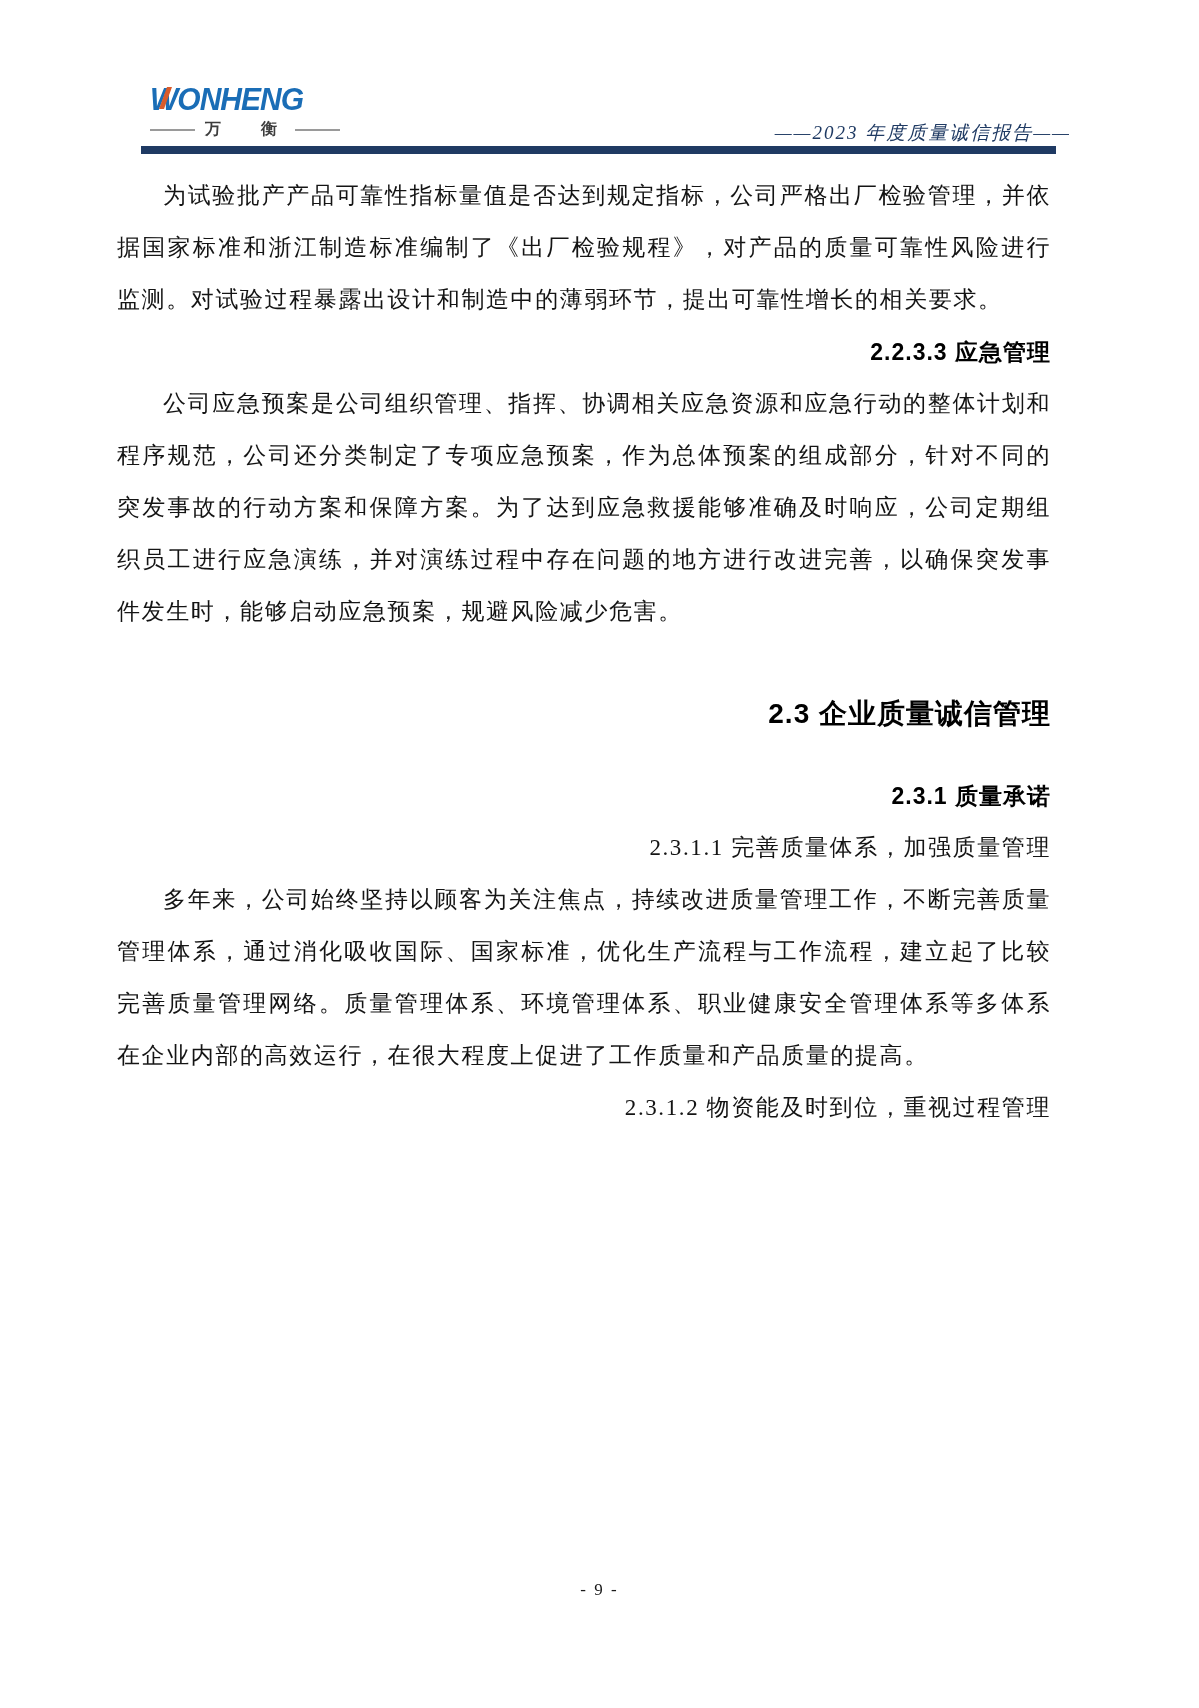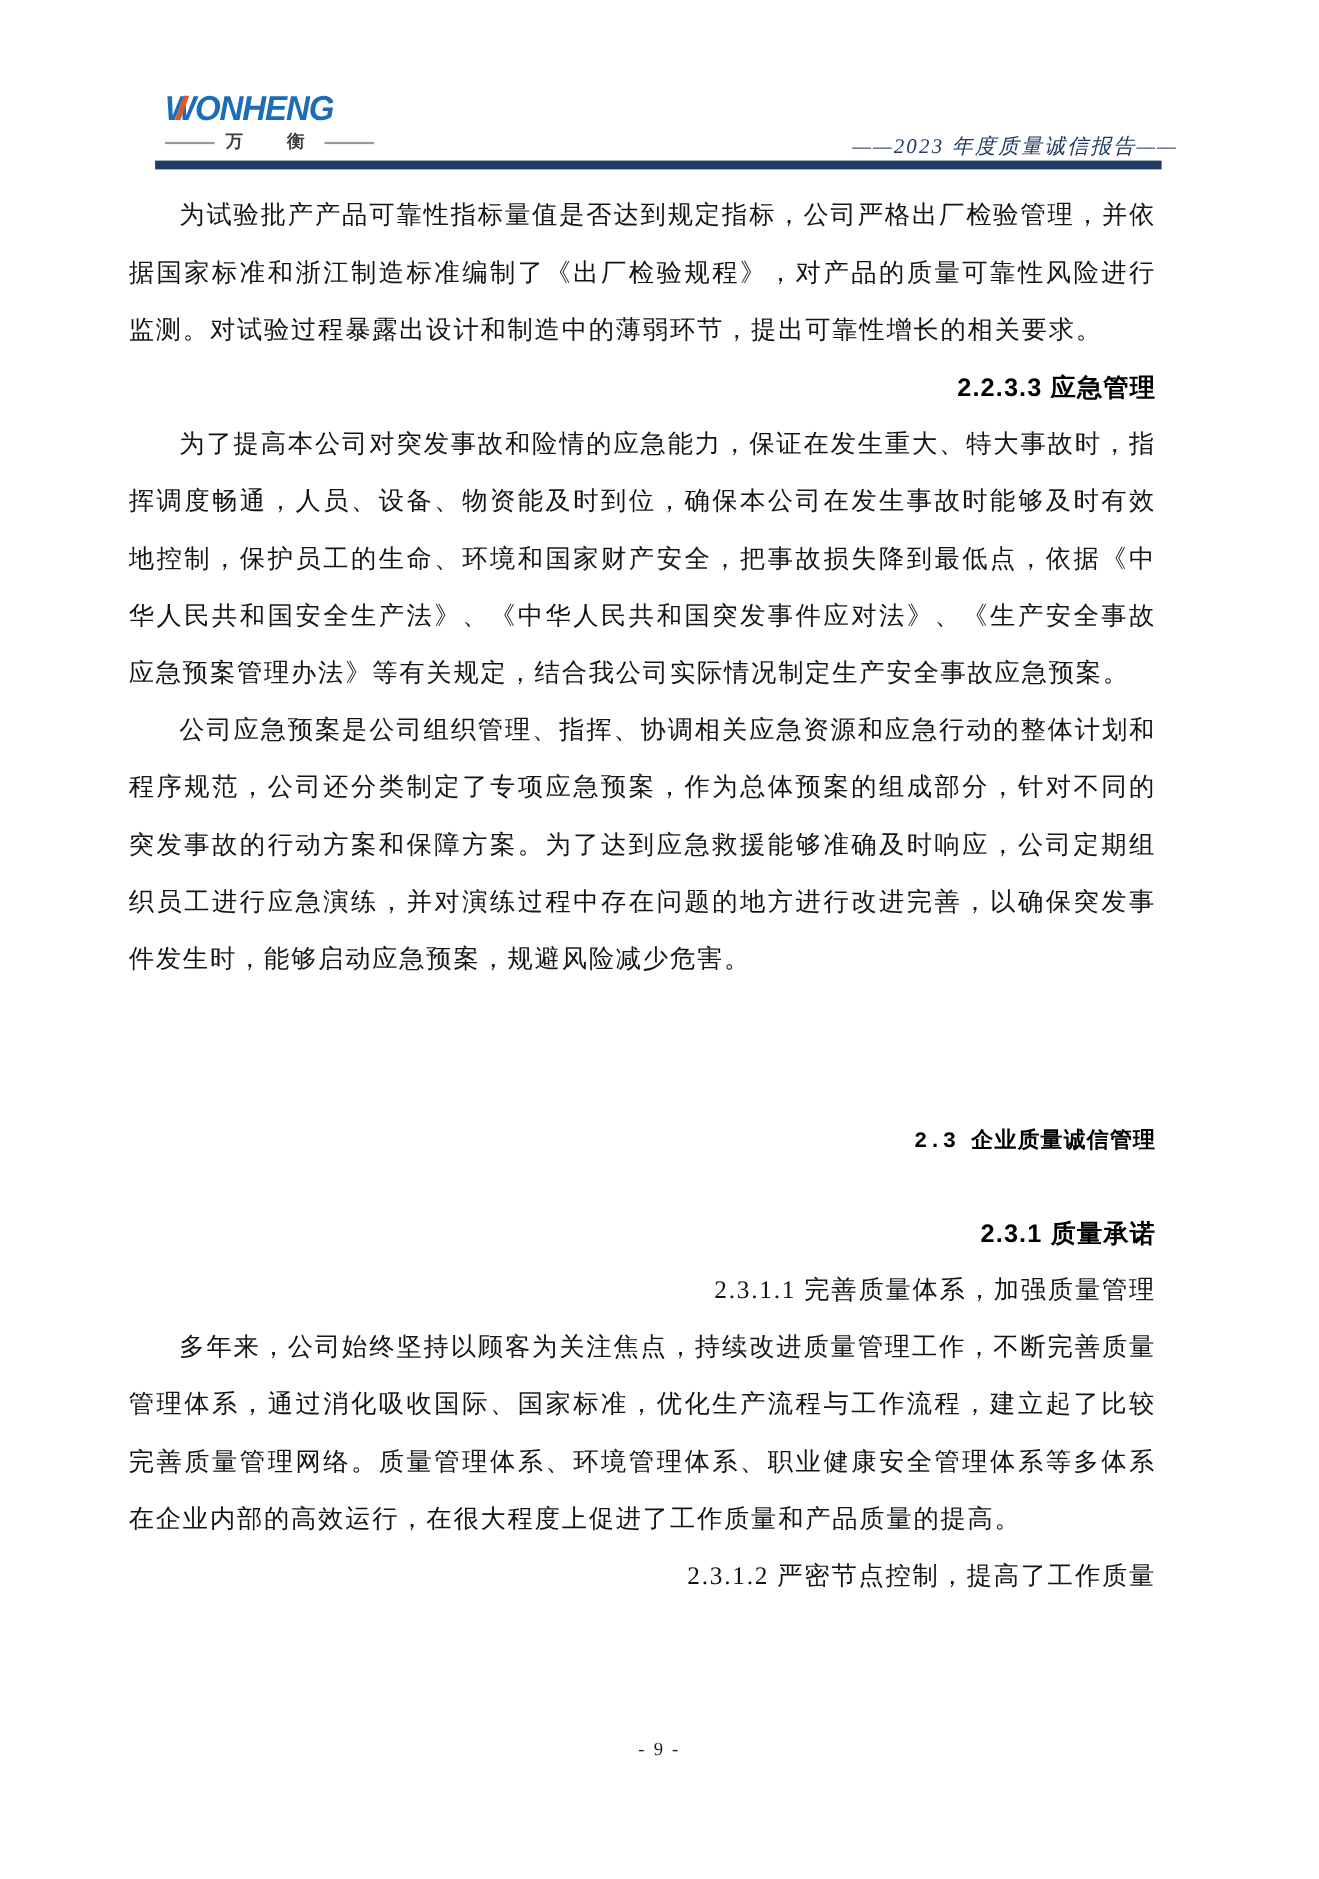--- a/index.html
+++ b/index.html
@@ -135,7 +135,6 @@
   <main class="doc-body">
       <p class="para body">为试验批产产品可靠性指标量值是否达到规定指标，公司严格出厂检验管理，并依据国家标准和浙江制造标准编制了《出厂检验规程》，对产品的质量可靠性风险进行监测。对试验过程暴露出设计和制造中的薄弱环节，提出可靠性增长的相关要求。</p>
       <p class="para heading">2.2.3.3 应急管理</p>
-      <p class="para body">为了提高本公司对突发事故和险情的应急能力，保证在发生重大、特大事故时，指挥调度畅通，人员、设备、物资能及时到位，确保本公司在发生事故时能够及时有效地控制，保护员工的生命、环境和国家财产安全，把事故损失降到最低点，依据《中华人民共和国安全生产法》、《中华人民共和国突发事件应对法》、《生产安全事故应急预案管理办法》等有关规定，结合我公司实际情况制定生产安全事故应急预案。</p>
       <p class="para body">公司应急预案是公司组织管理、指挥、协调相关应急资源和应急行动的整体计划和程序规范，公司还分类制定了专项应急预案，作为总体预案的组成部分，针对不同的突发事故的行动方案和保障方案。为了达到应急救援能够准确及时响应，公司定期组织员工进行应急演练，并对演练过程中存在问题的地方进行改进完善，以确保突发事件发生时，能够启动应急预案，规避风险减少危害。</p>
       <p class="para section-heading">2.3 企业质量诚信管理</p>
       <p class="para heading">2.3.1 质量承诺</p>

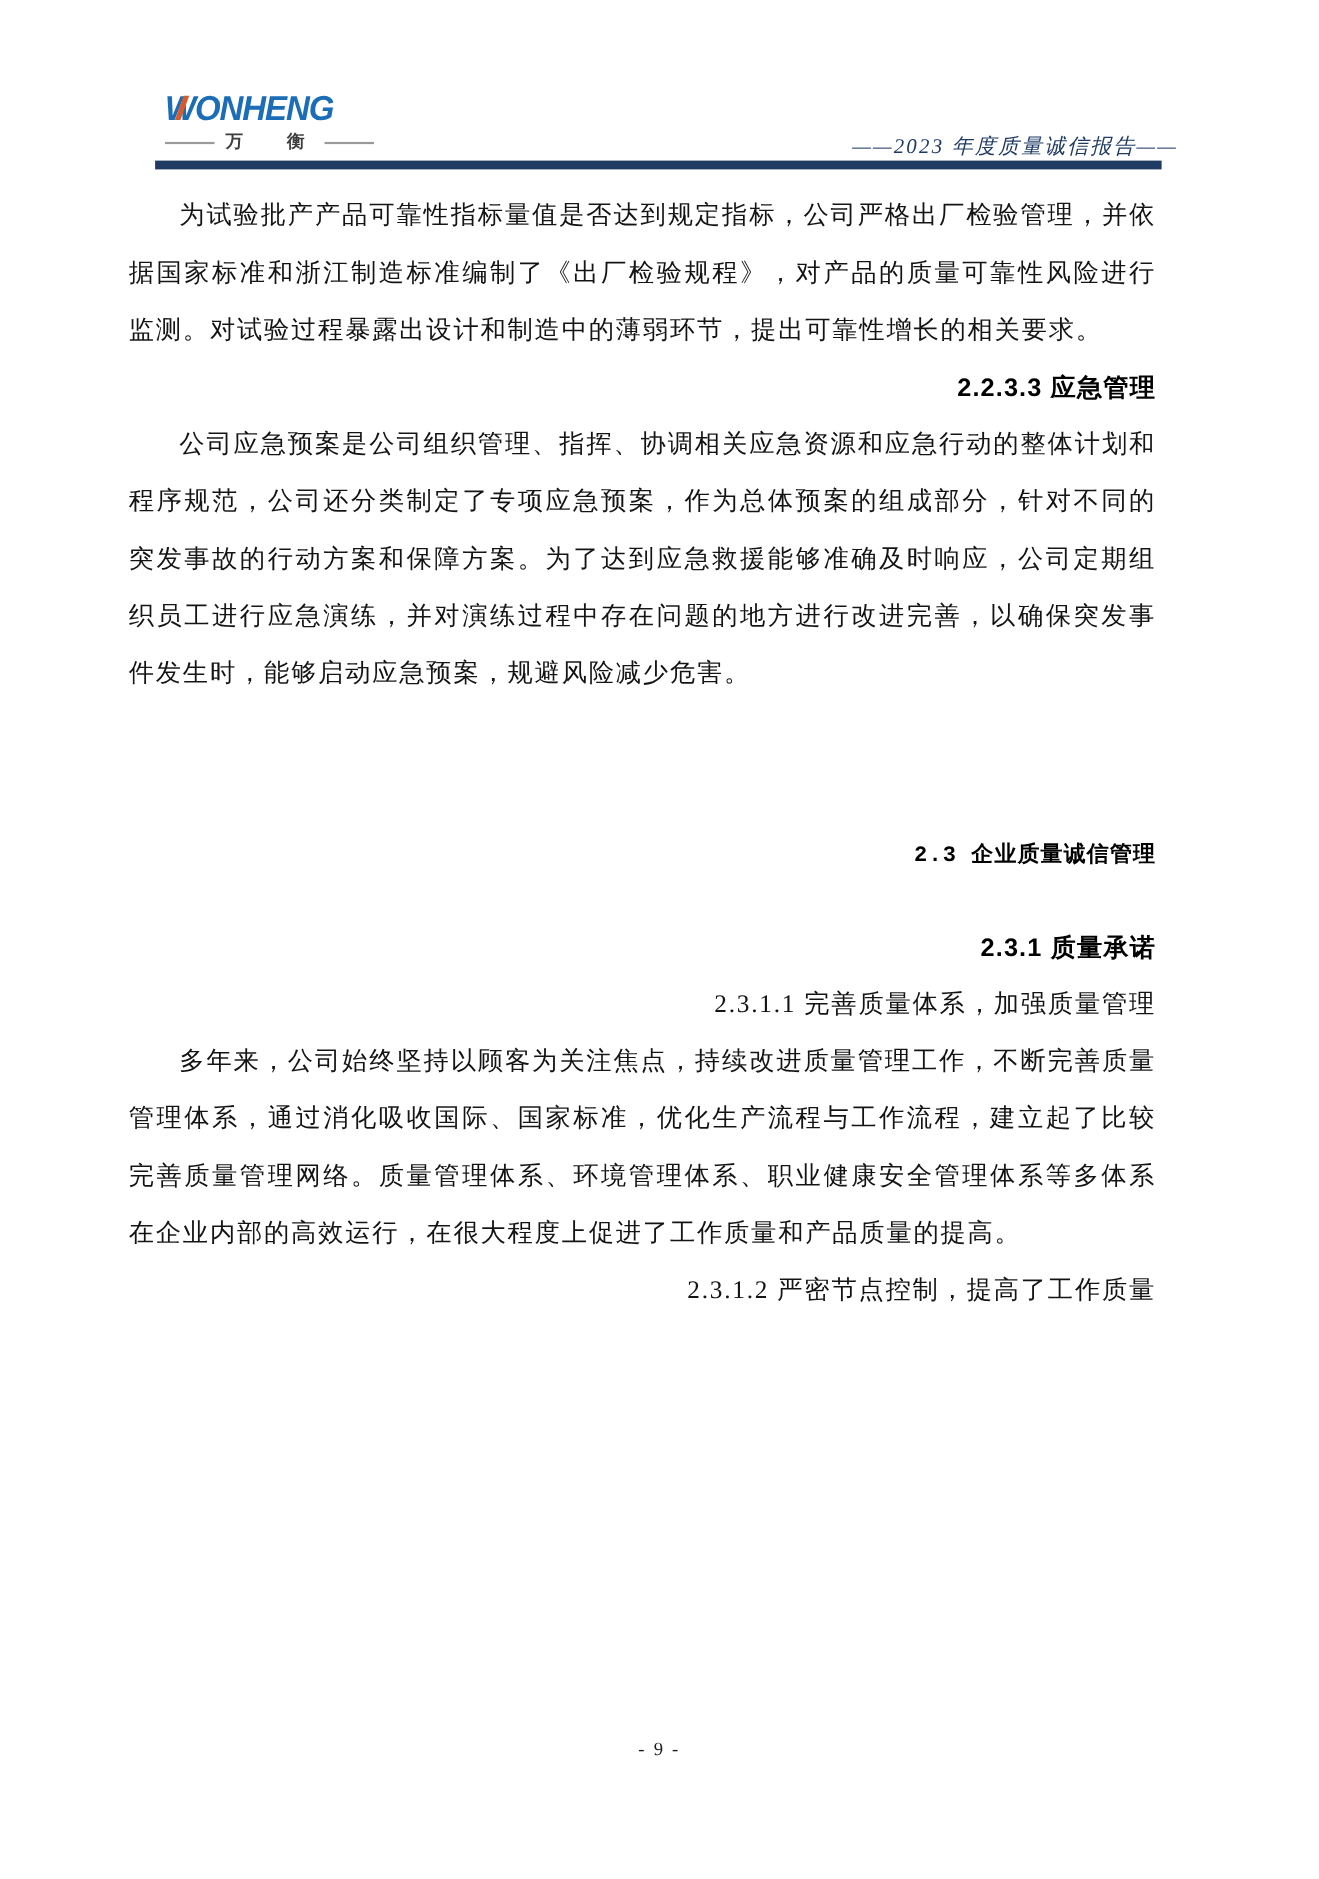--- a/index.html
+++ b/index.html
@@ -96,7 +96,7 @@
     letter-spacing: 1px;
     color: #000;
   }
-  .para.section-heading { margin-top: 115px; font-size: 20px; font-family: Liberation Mono, monospace; }
+  .para.section-heading { margin-top: 50px; font-size: 28px; }
   .para.section-heading + .para.heading { margin-top: 30px; }
   .para.subitem { text-align: right; text-indent: 2em; }
 

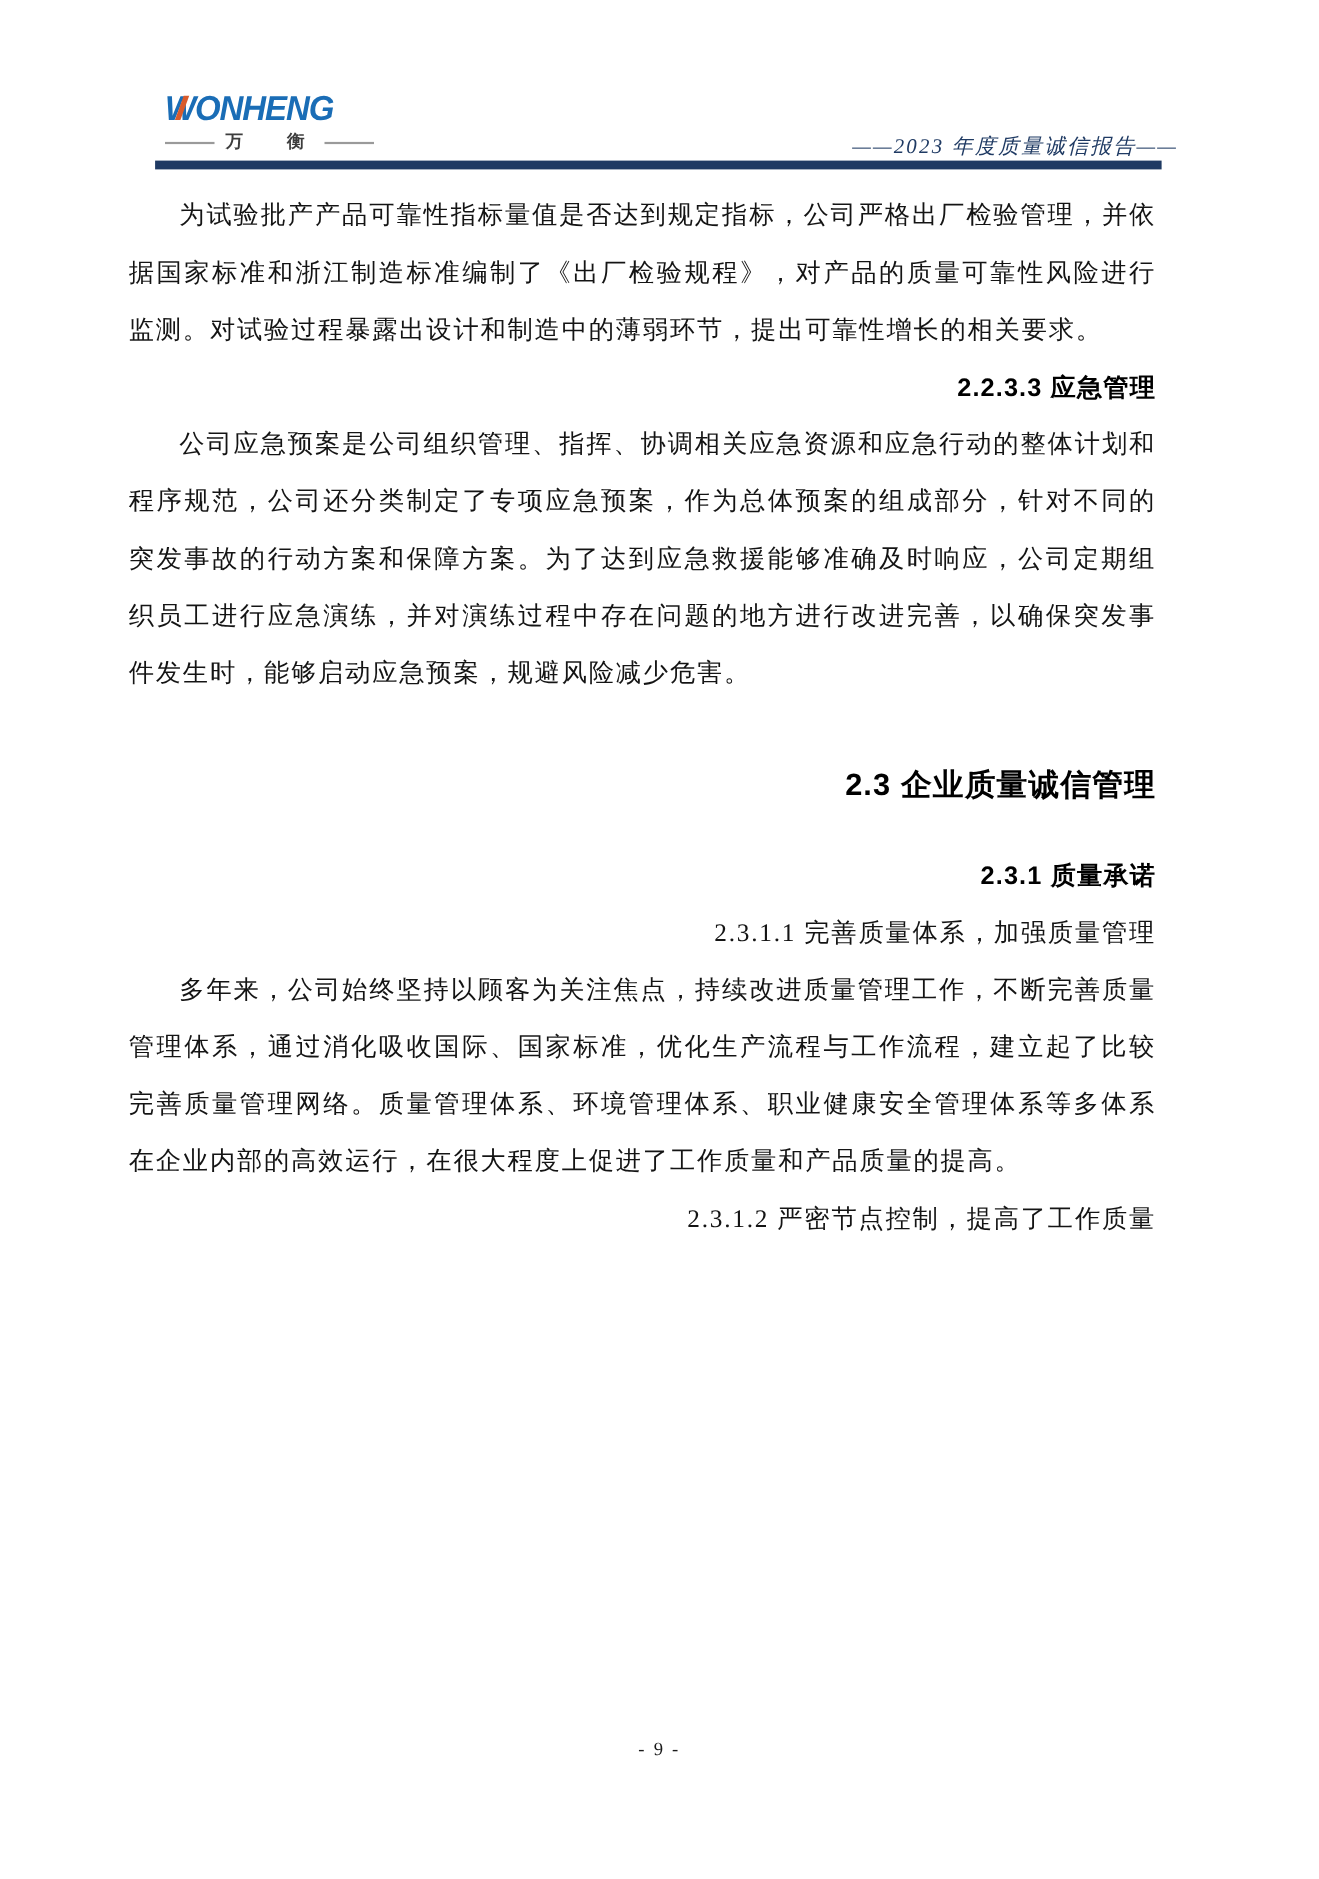--- a/index.html
+++ b/index.html
@@ -140,7 +140,7 @@
       <p class="para heading">2.3.1 质量承诺</p>
       <p class="para subitem">2.3.1.1 完善质量体系，加强质量管理</p>
       <p class="para body">多年来，公司始终坚持以顾客为关注焦点，持续改进质量管理工作，不断完善质量管理体系，通过消化吸收国际、国家标准，优化生产流程与工作流程，建立起了比较完善质量管理网络。质量管理体系、环境管理体系、职业健康安全管理体系等多体系在企业内部的高效运行，在很大程度上促进了工作质量和产品质量的提高。</p>
-      <p class="para subitem">2.3.1.2 严密节点控制，提高了工作质量</p>
+      <p class="para subitem">2.3.1.2 物资能及时到位，重视过程管理</p>
     </main>
 
   <div class="page-footer">

